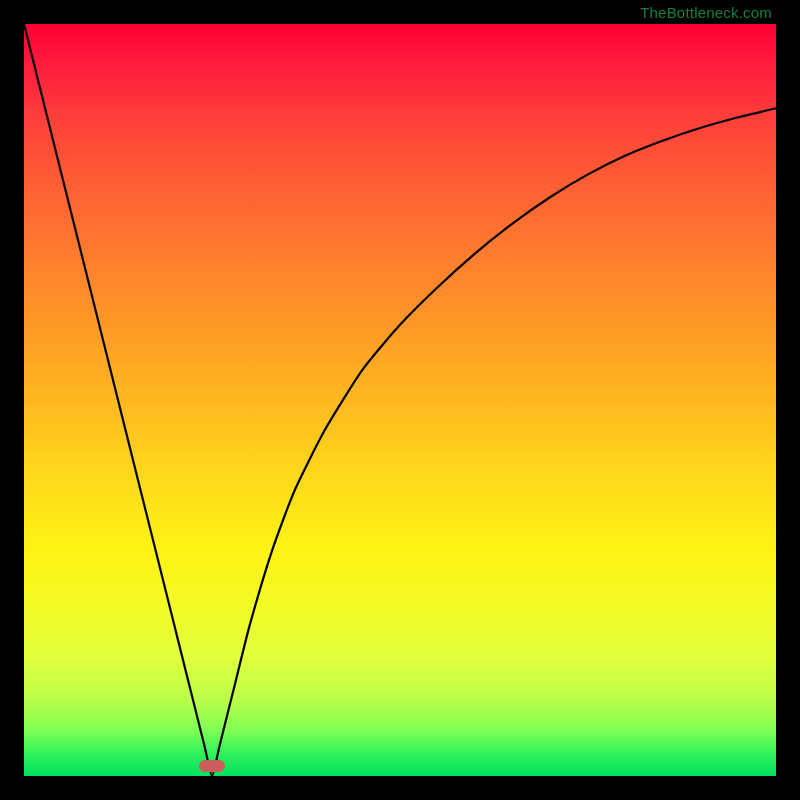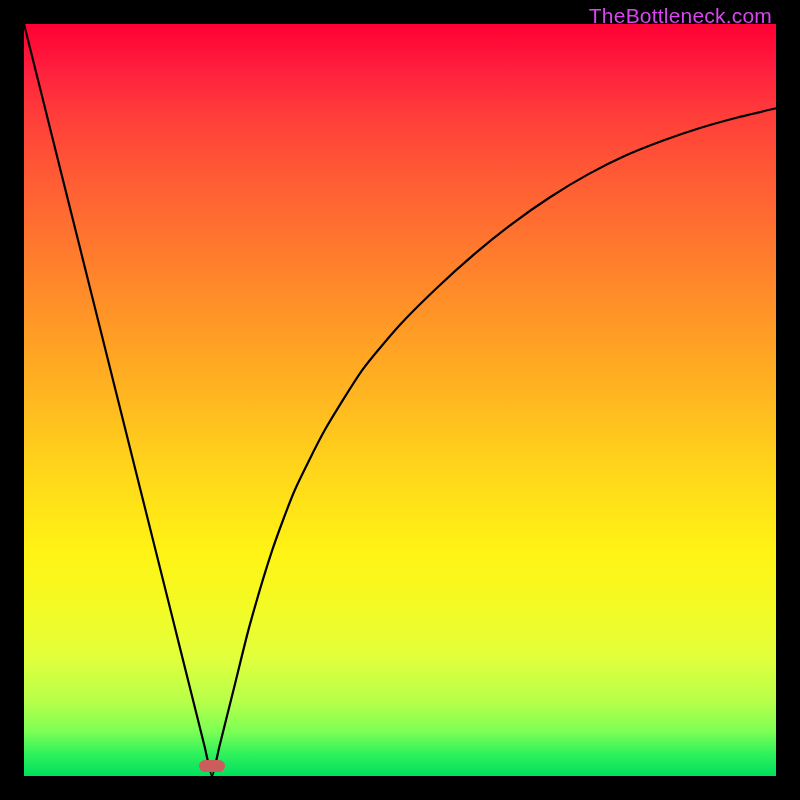--- a/index.html
+++ b/index.html
@@ -49,9 +49,9 @@
     position: absolute;
     top: 4px;
     right: 28px;
-    font-size: 21px;
+    font-size: 15px;
     font-weight: 400;
-    color: #d946ef;
+    color: #15803d;
     letter-spacing: 0.2px;
     user-select: none;
   }

